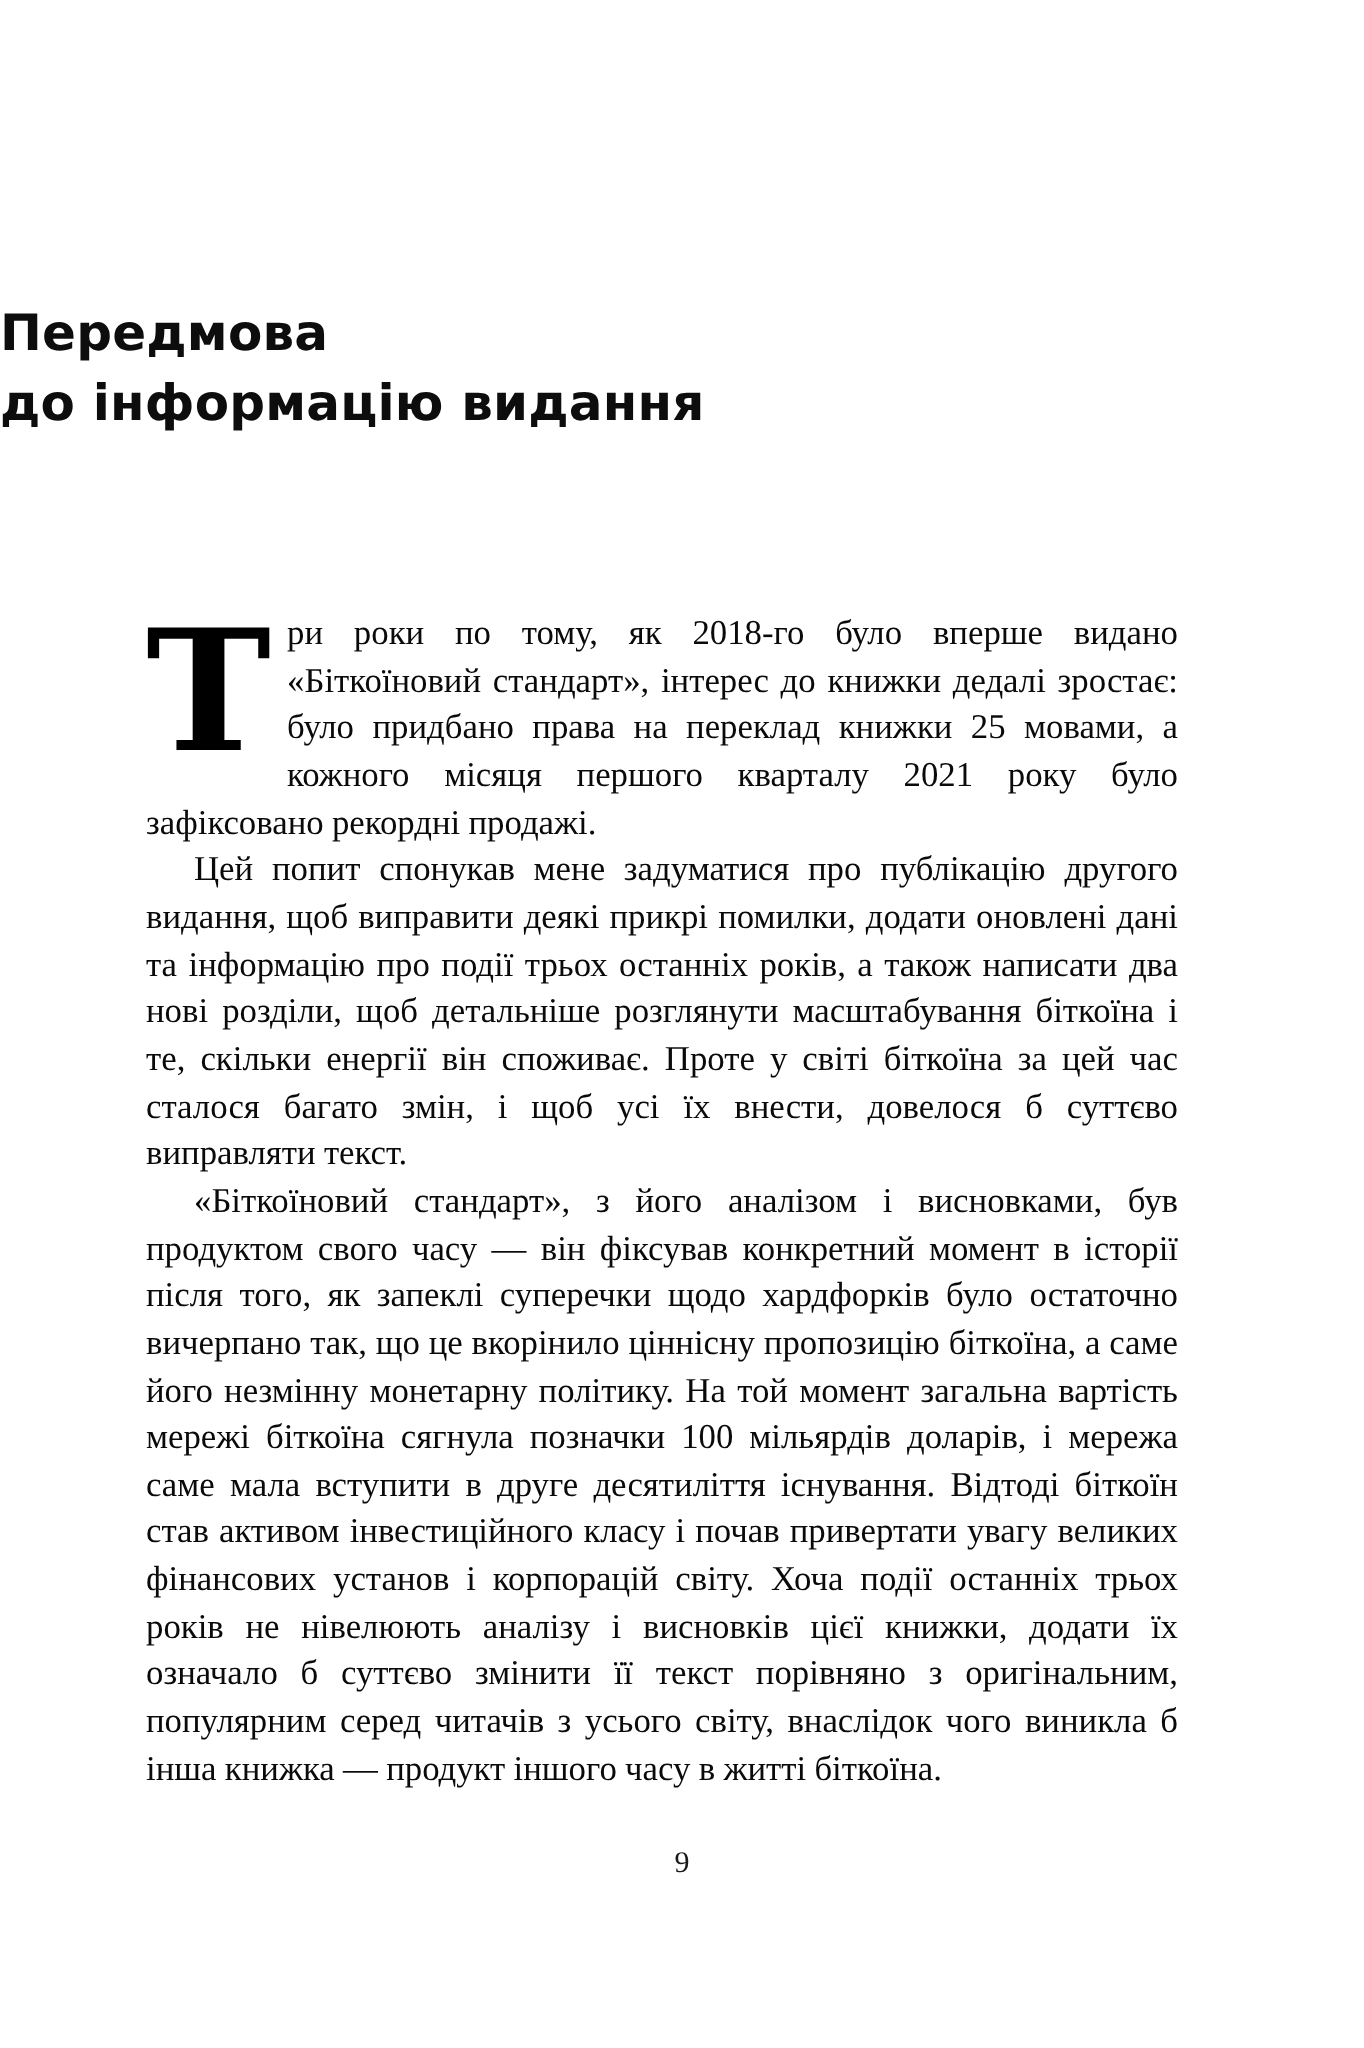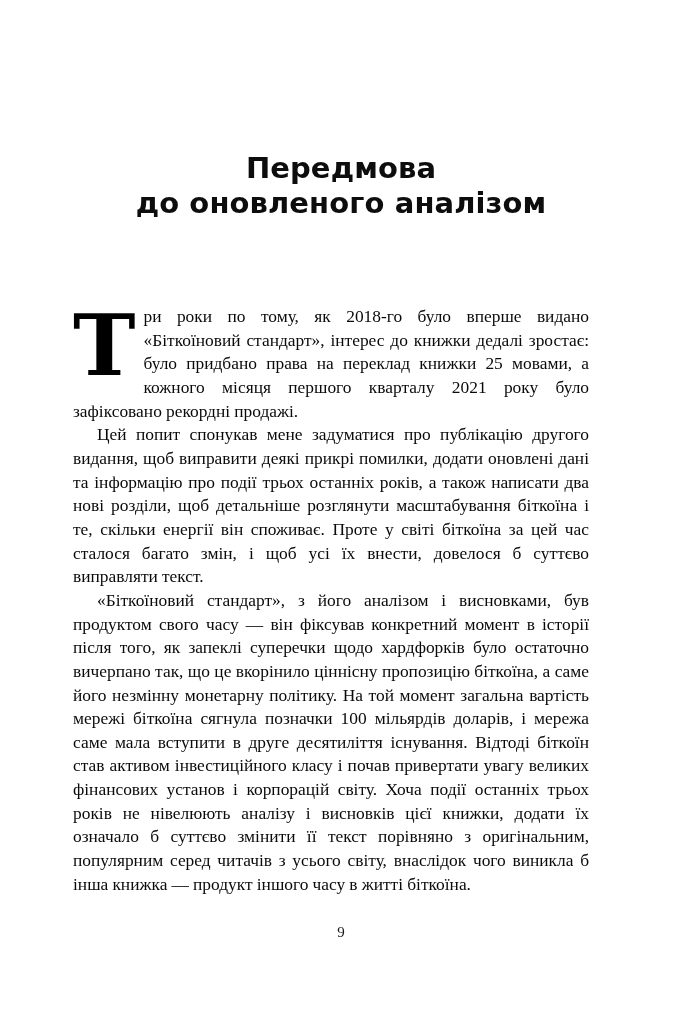--- a/index.html
+++ b/index.html
@@ -30,10 +30,9 @@
     left: 0;
     top: 132px;
     width: 682px;
-    text-align: center;
     font-family: "DejaVu Sans", "Liberation Sans", sans-serif;
     font-weight: 700;
-    font-size: 29px;
+    font-size: 25px;
     line-height: 35px;
     letter-spacing: 0.1px;
     color: #0d0d0d;

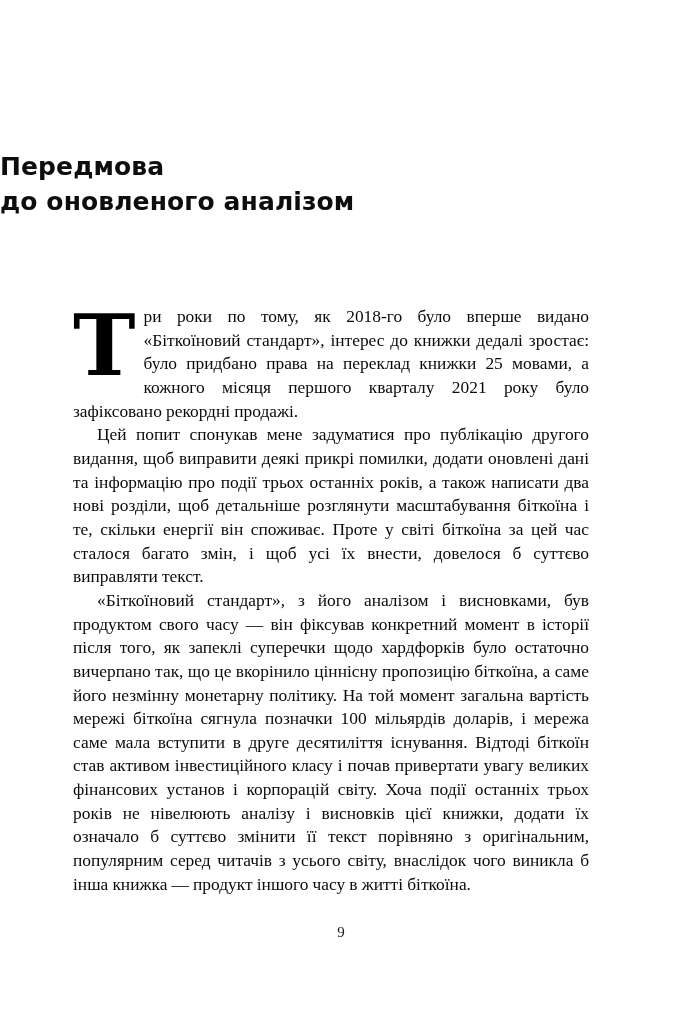--- a/index.html
+++ b/index.html
@@ -101,7 +101,7 @@
 
   <h1 class="chapter-heading">
     <span class="hline">Передмова</span>
-    <span class="hline">до оновленого аналізом</span>
+    <span class="hline">до інформацію видання</span>
   </h1>
 
   <div class="text-block">

